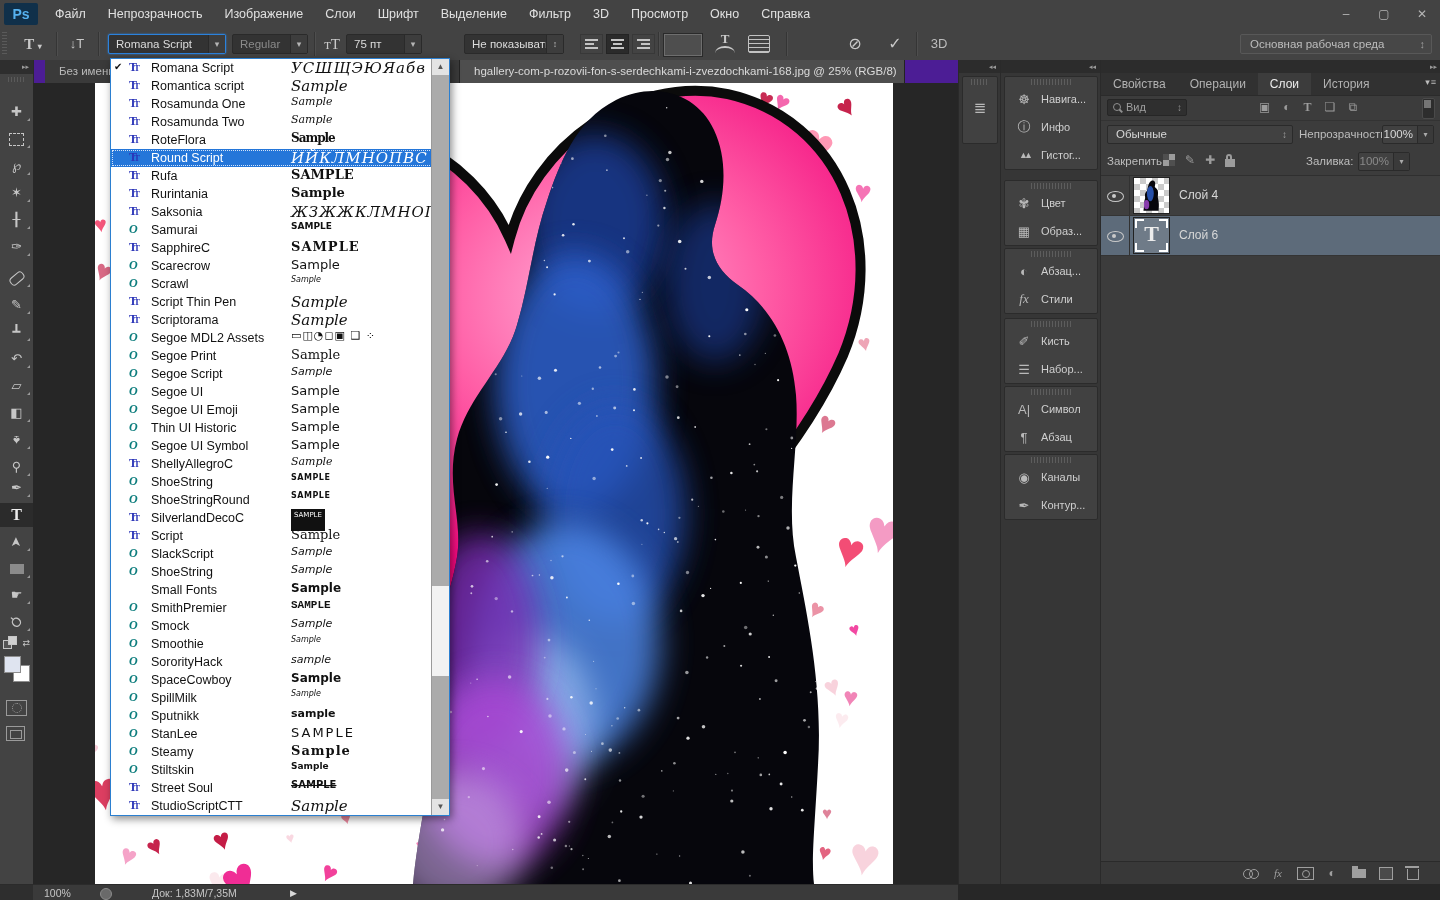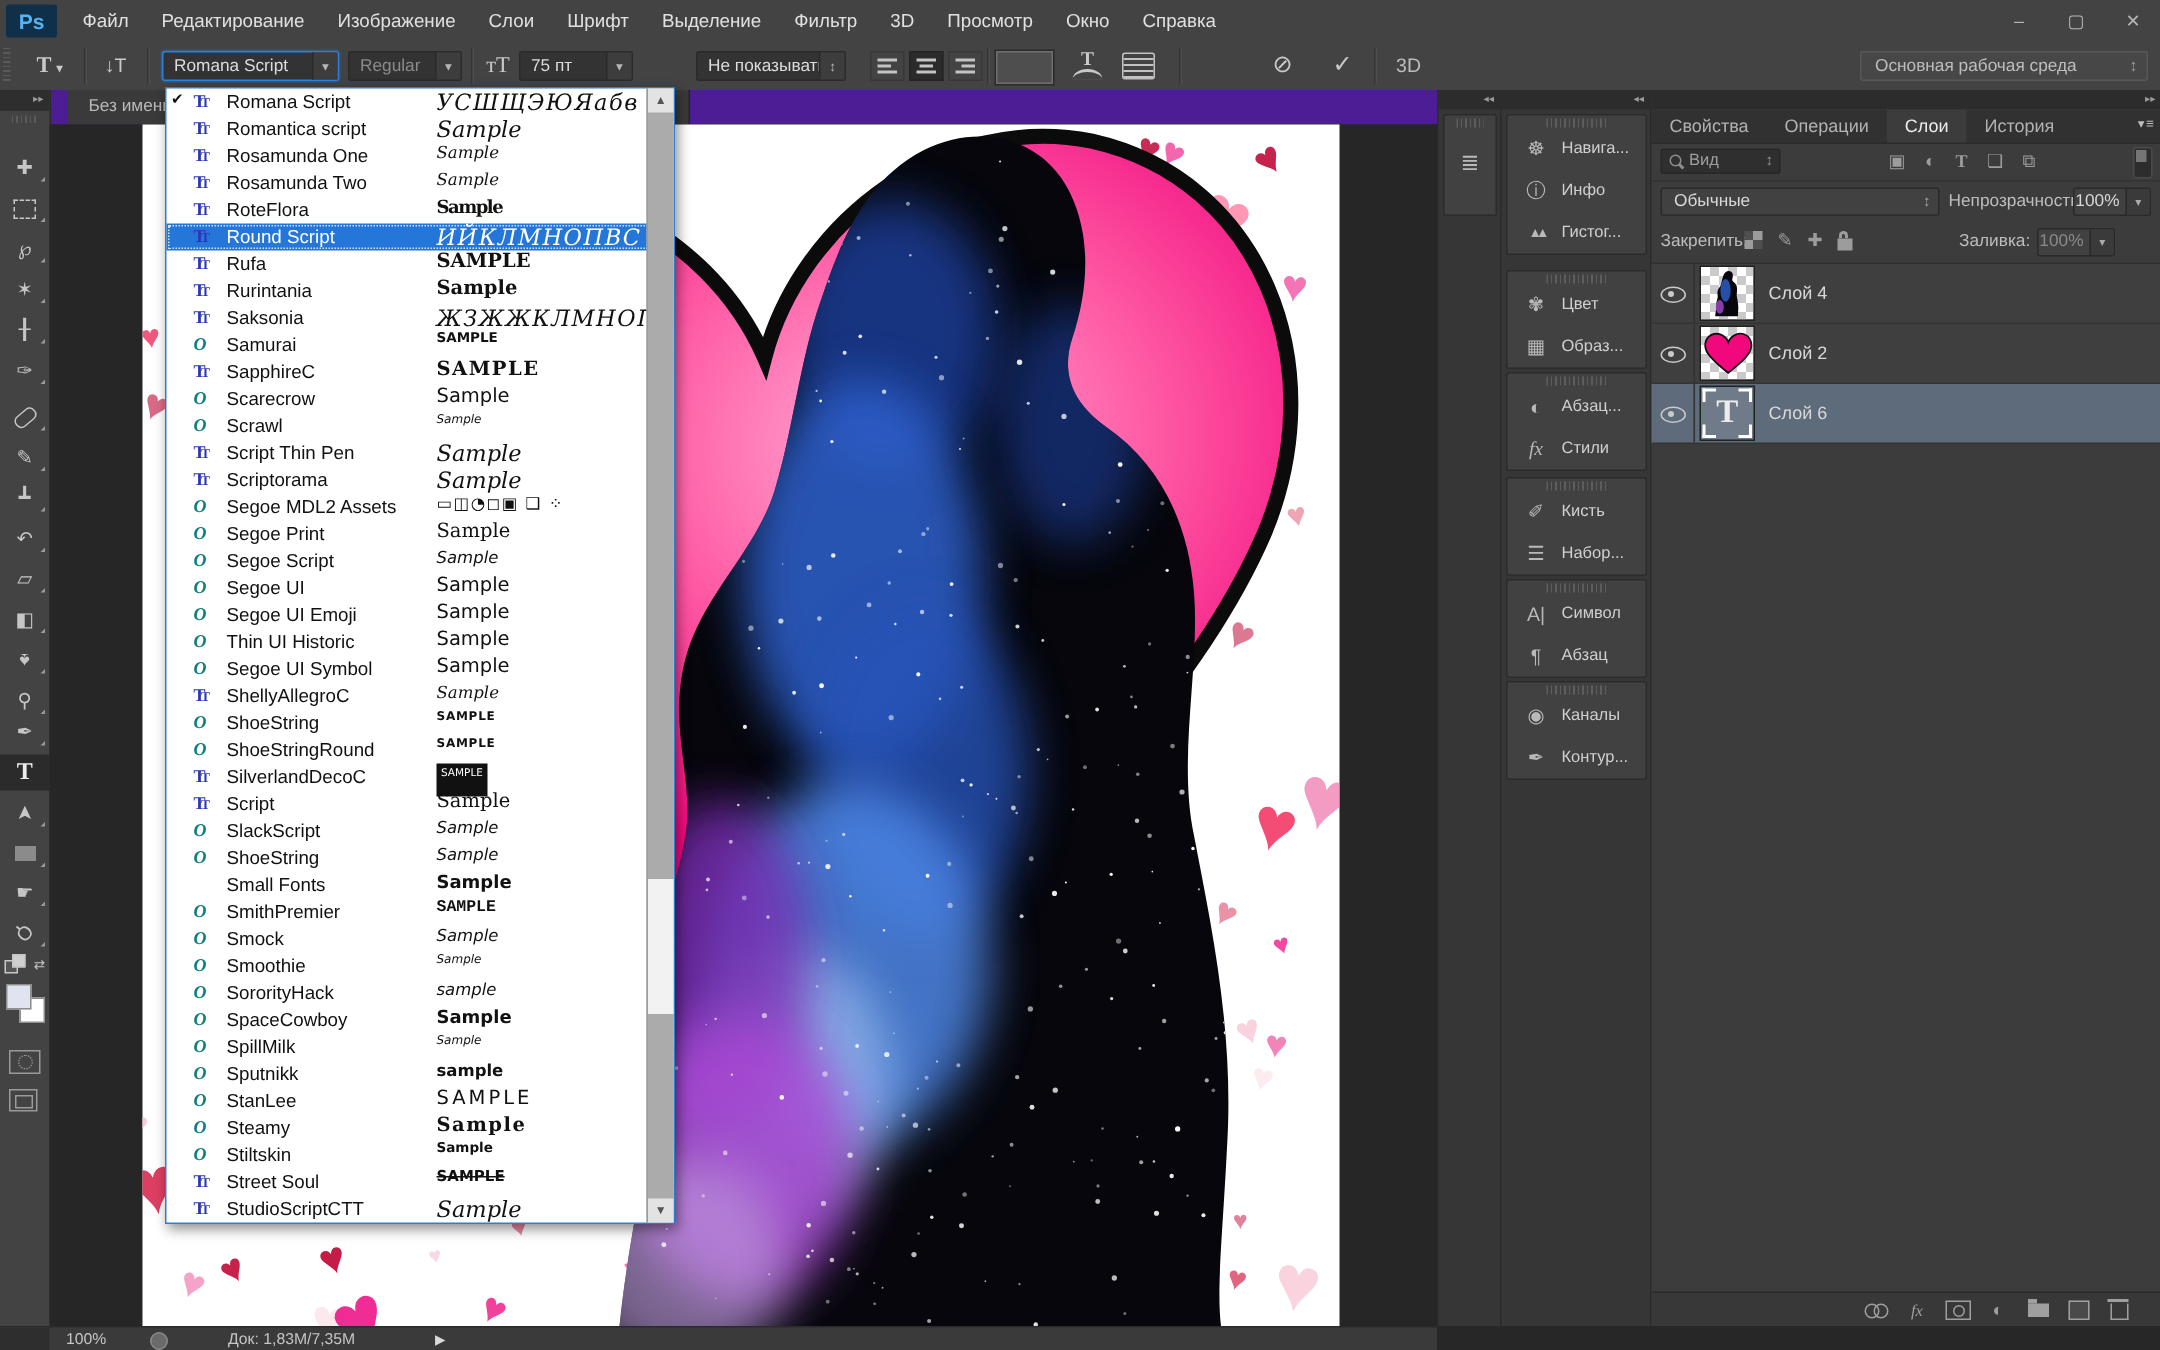--- a/index.html
+++ b/index.html
@@ -218,7 +218,7 @@
     <div class="pslogo">Ps</div>
     <nav class="menus" id="menus">
         <span class="menu">Файл</span>
-        <span class="menu">Редактирование</span>
+        <span class="menu">Непрозрачность</span>
         <span class="menu">Изображение</span>
         <span class="menu">Слои</span>
         <span class="menu">Шрифт</span>

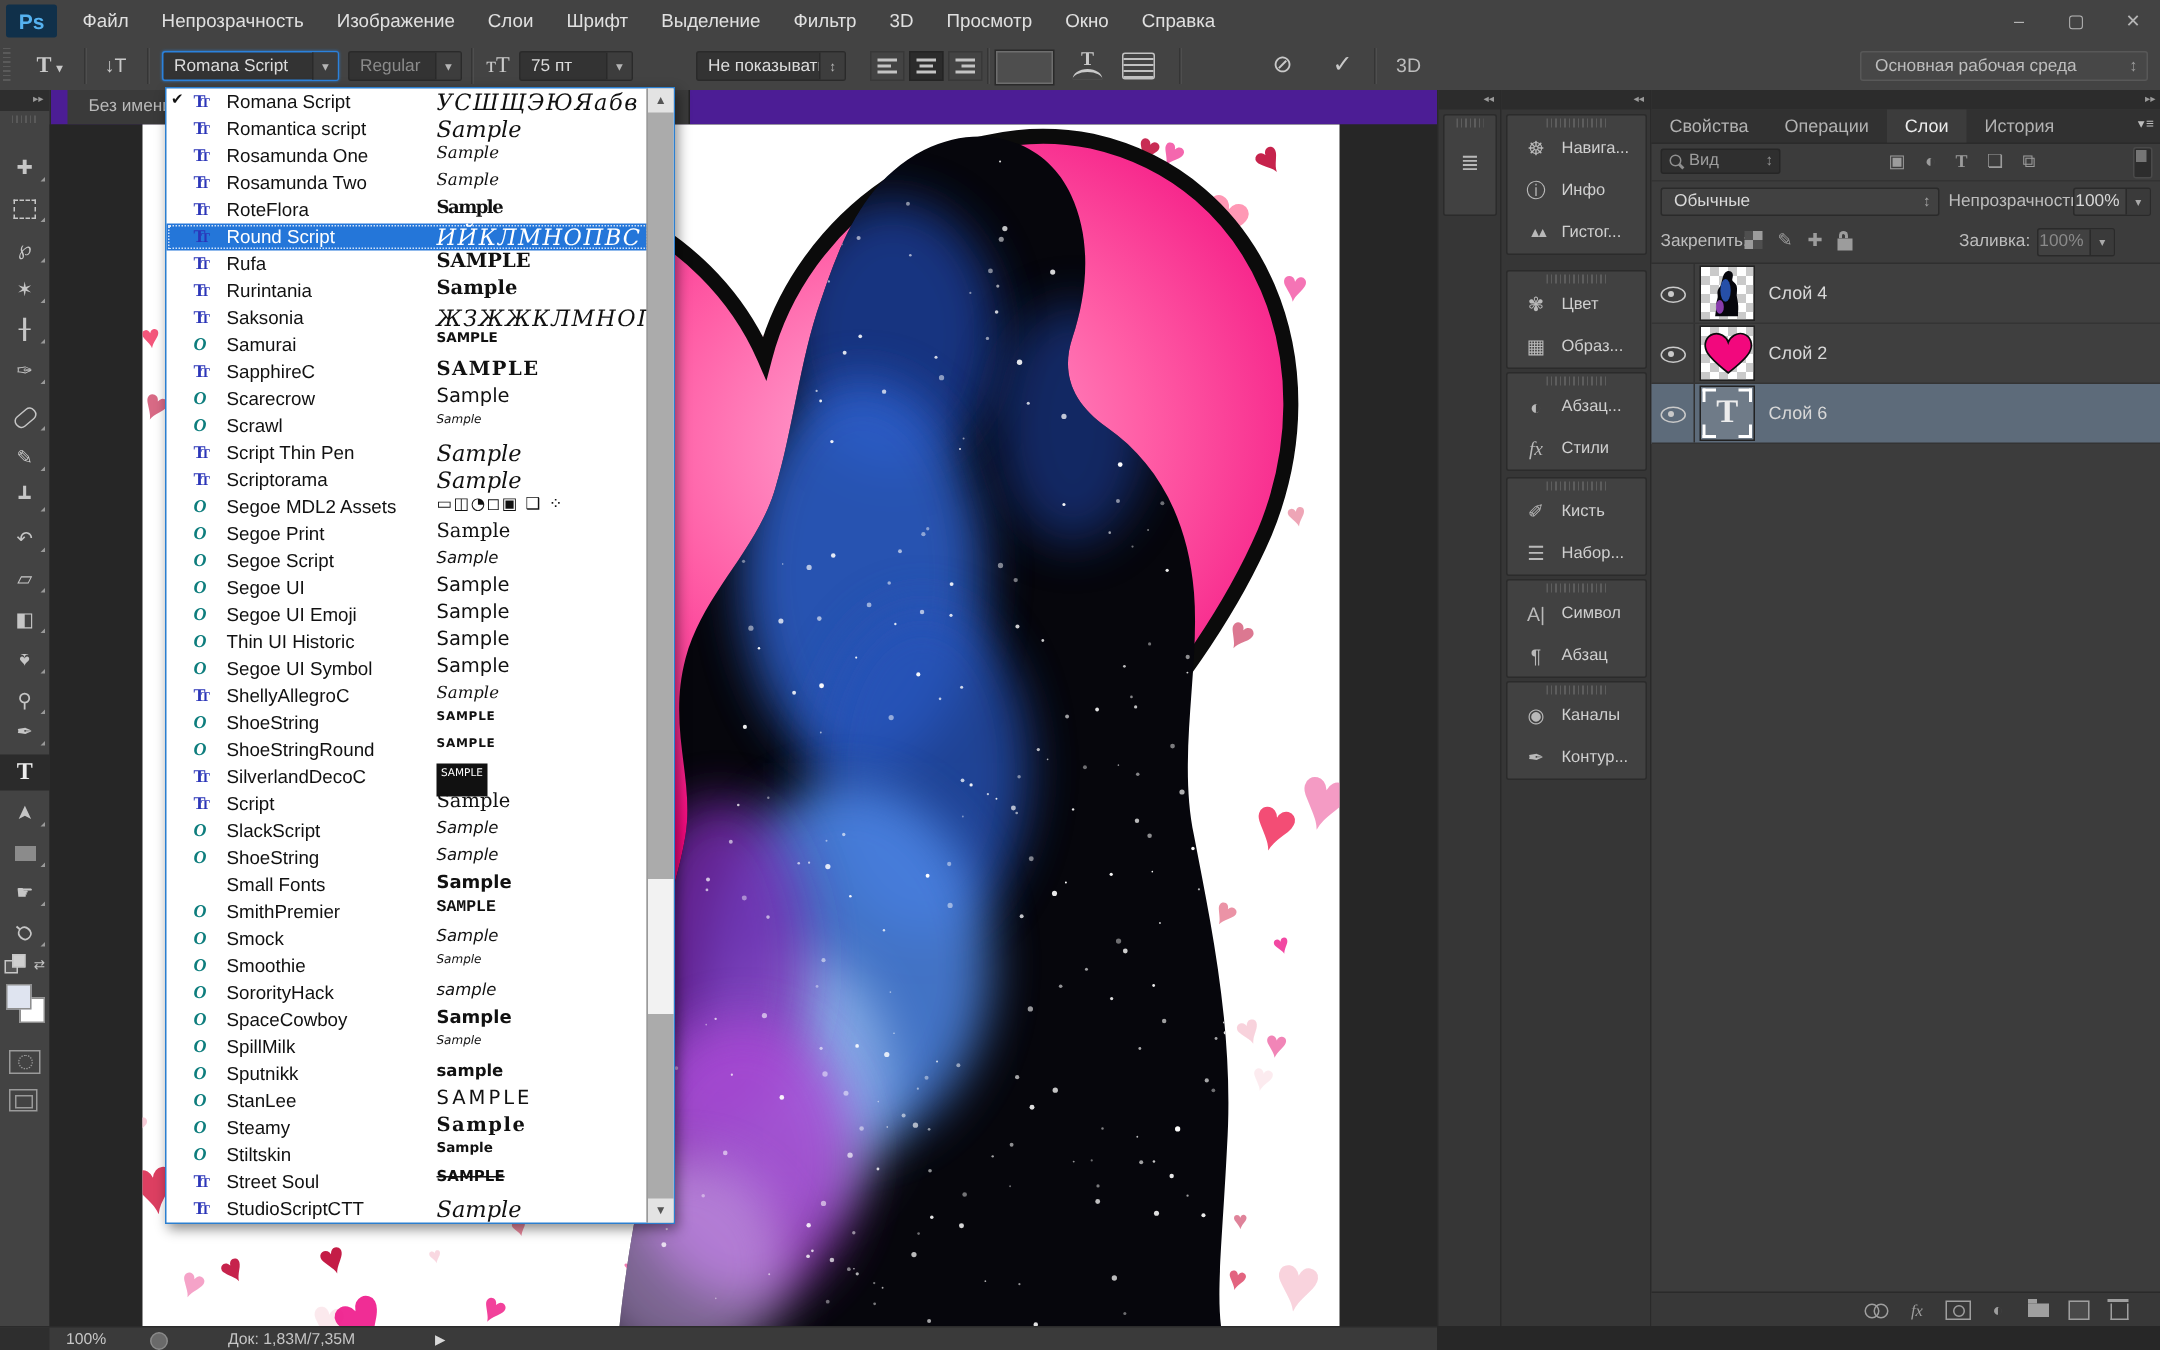--- a/index.html
+++ b/index.html
@@ -297,6 +297,9 @@
   <div class="tabbar">
     <div class="tab" style="left:33px;width:415px;">
       <span>Без имени</span>
+    </div>
+    <div class="tab active" style="left:448px;width:445px;">
+      <span>hgallery-com-p-rozovii-fon-s-serdechkami-i-zvezdochkami-168.jpg @ 25% (RGB/8)</span>
     </div>
   </div>
 

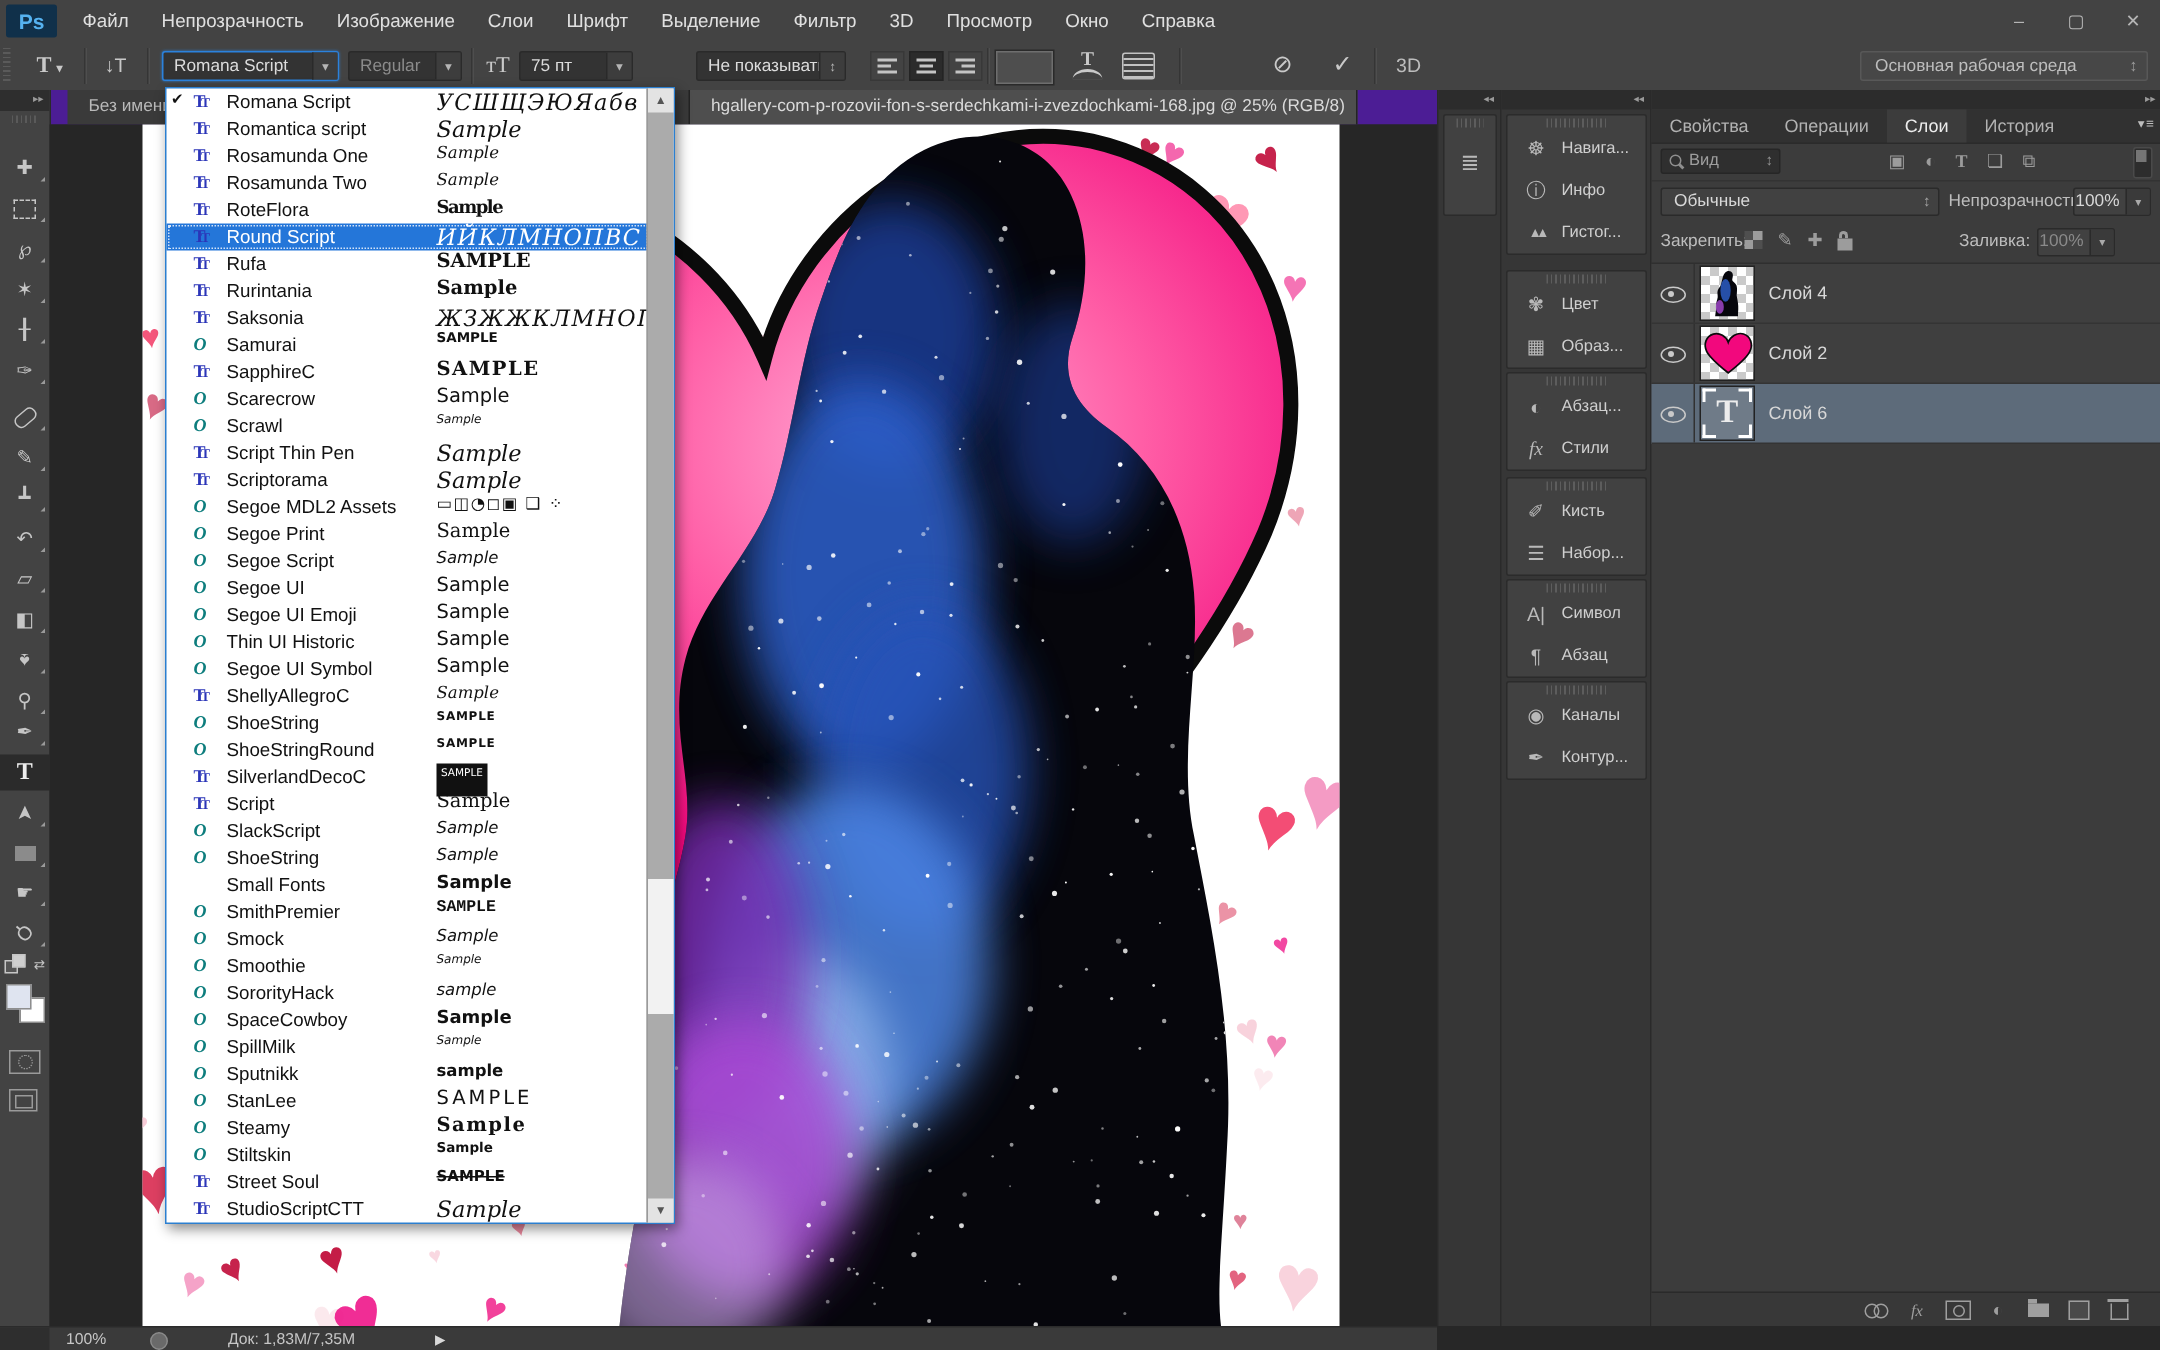--- a/index.html
+++ b/index.html
@@ -1017,15 +1017,6 @@
             </svg></div>
           <span class="lname">Слой 4</span>
         </div>
-        <div class="lay">
-          <div class="eyebox">
-            <span class="eye"></span>
-          </div>
-          <div class="thumb t-heart"><svg width="35" height="35" viewBox="20 -30 790 700">
-              <path d="M430 155 C400 65 300 5 205 32 C95 65 55 185 105 290 C160 400 300 510 430 615 C560 515 690 415 752 300 C808 192 770 65 660 30 C565 2 462 65 430 155 Z" fill="#f2087d" stroke="#0b0b0b" stroke-width="26"></path>
-            </svg></div>
-          <span class="lname">Слой 2</span>
-        </div>
         <div class="lay sel">
           <div class="eyebox">
             <span class="eye"></span>

